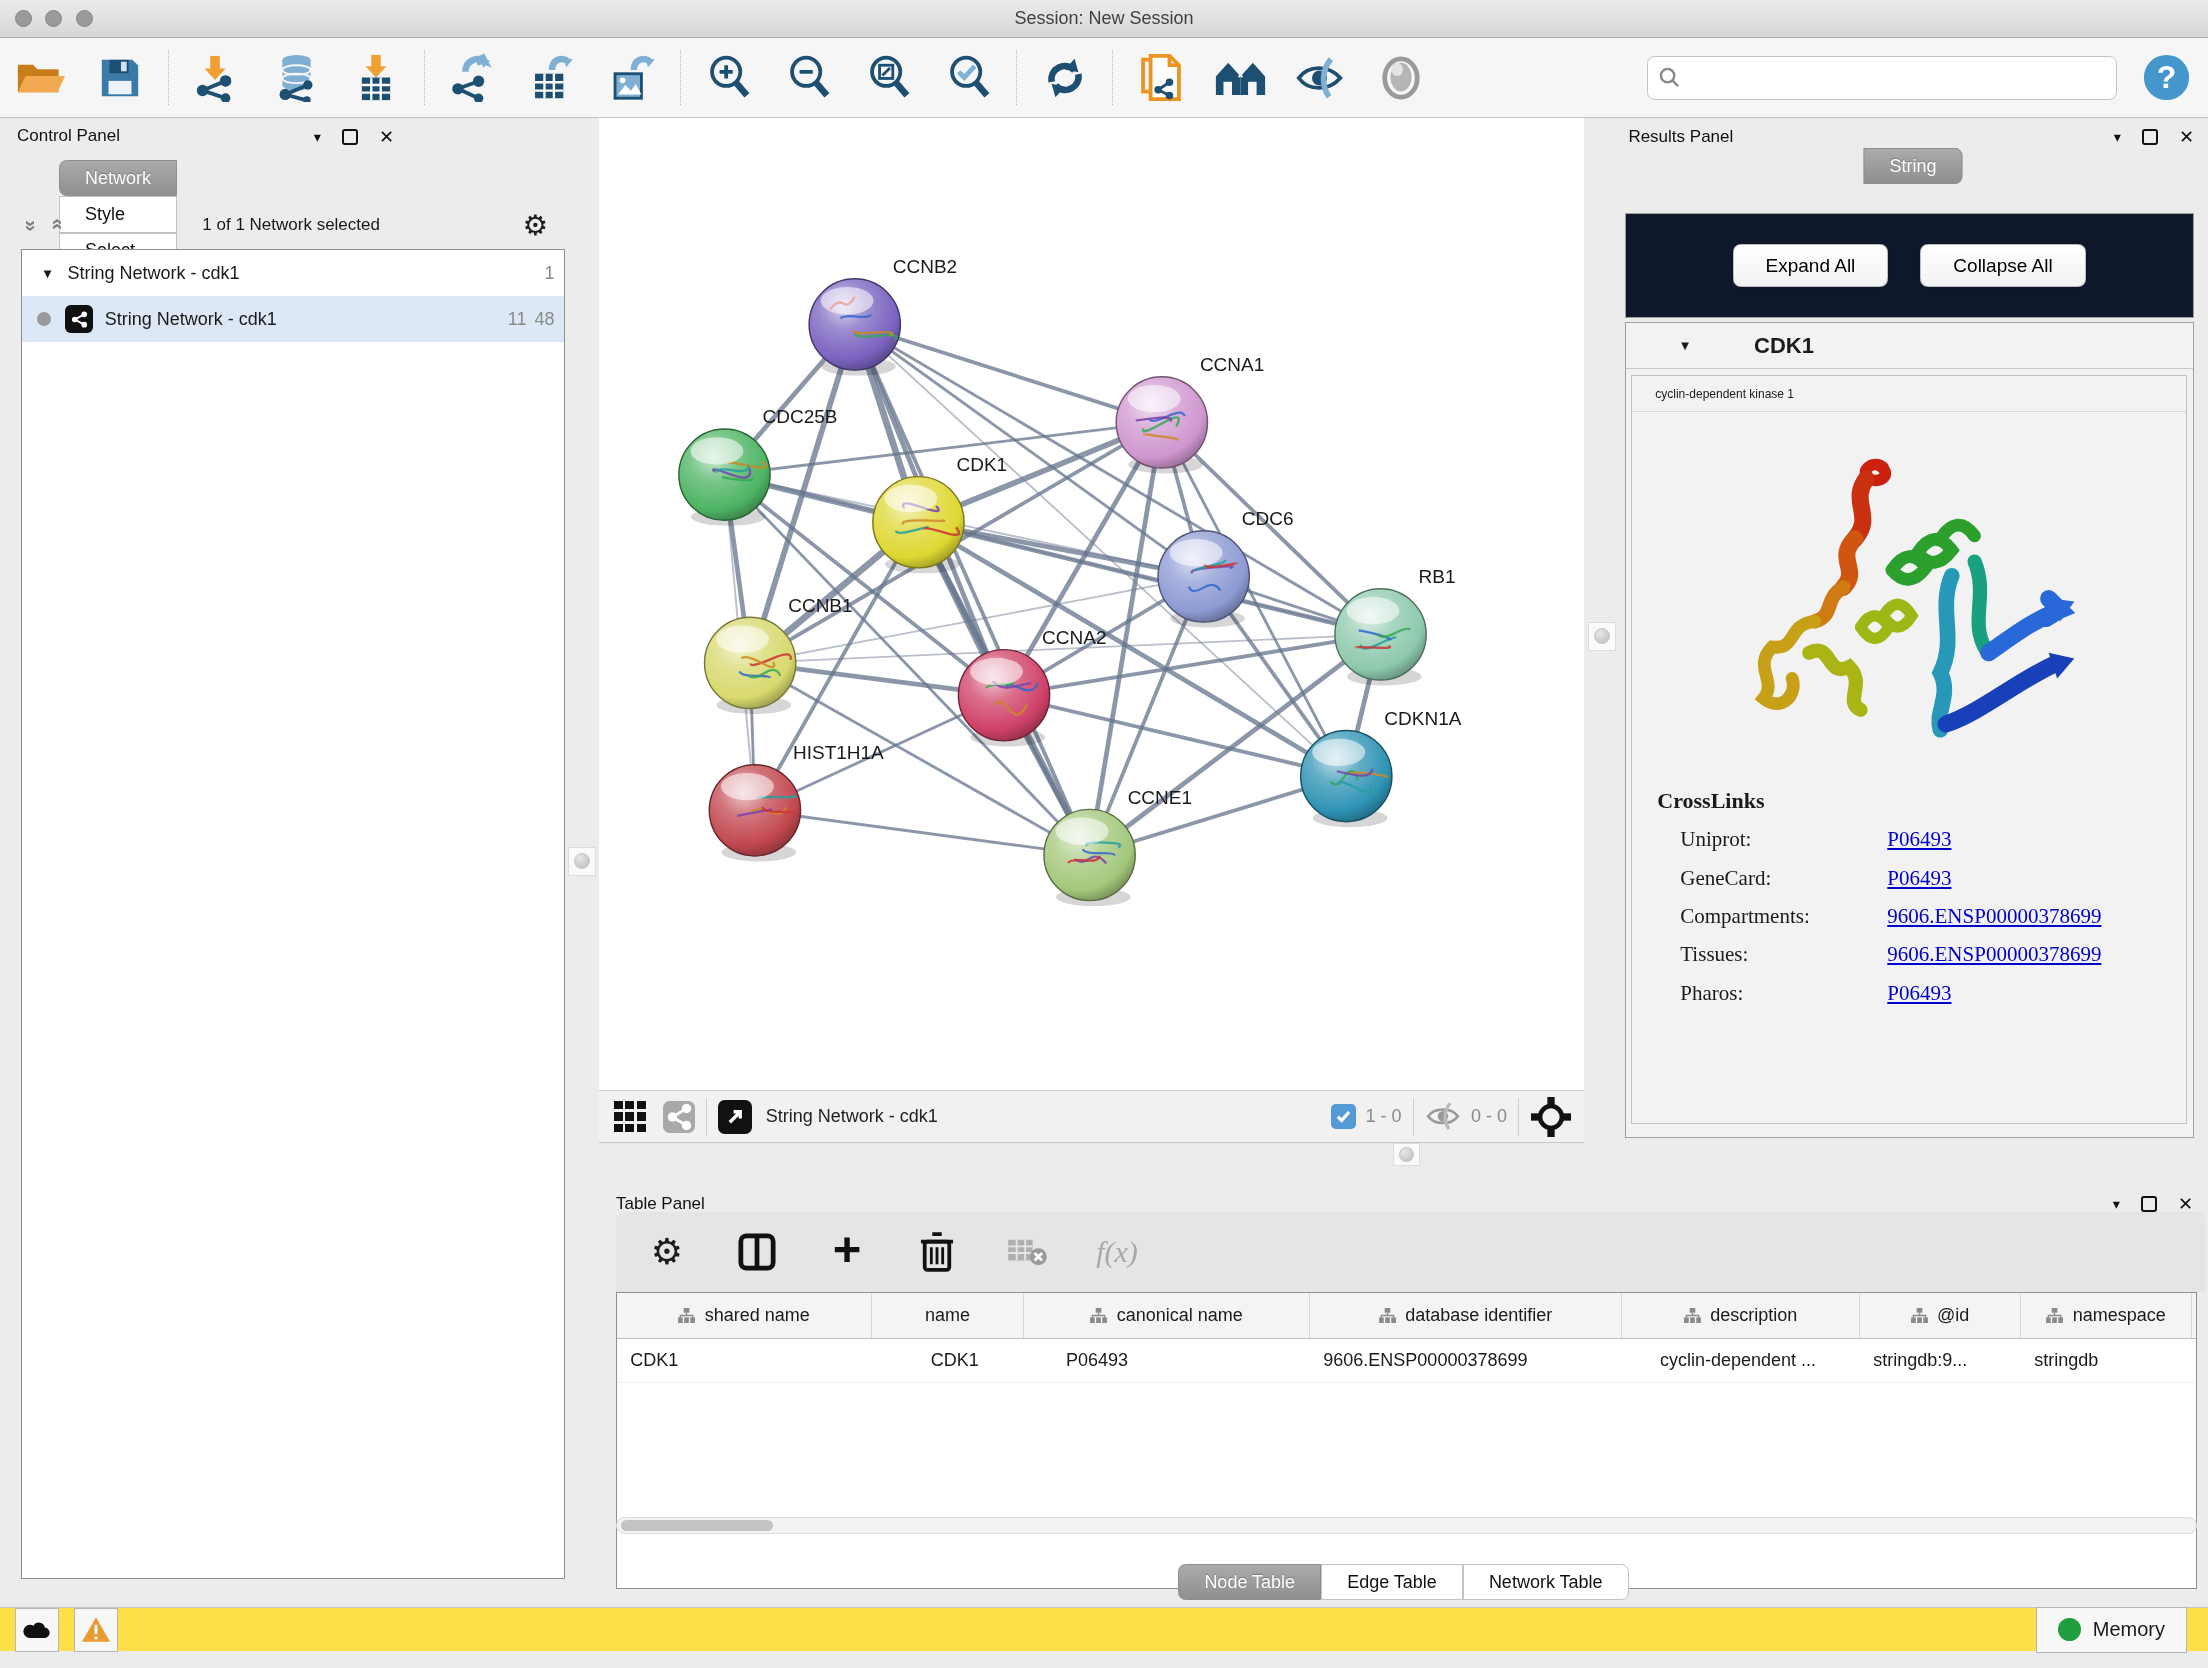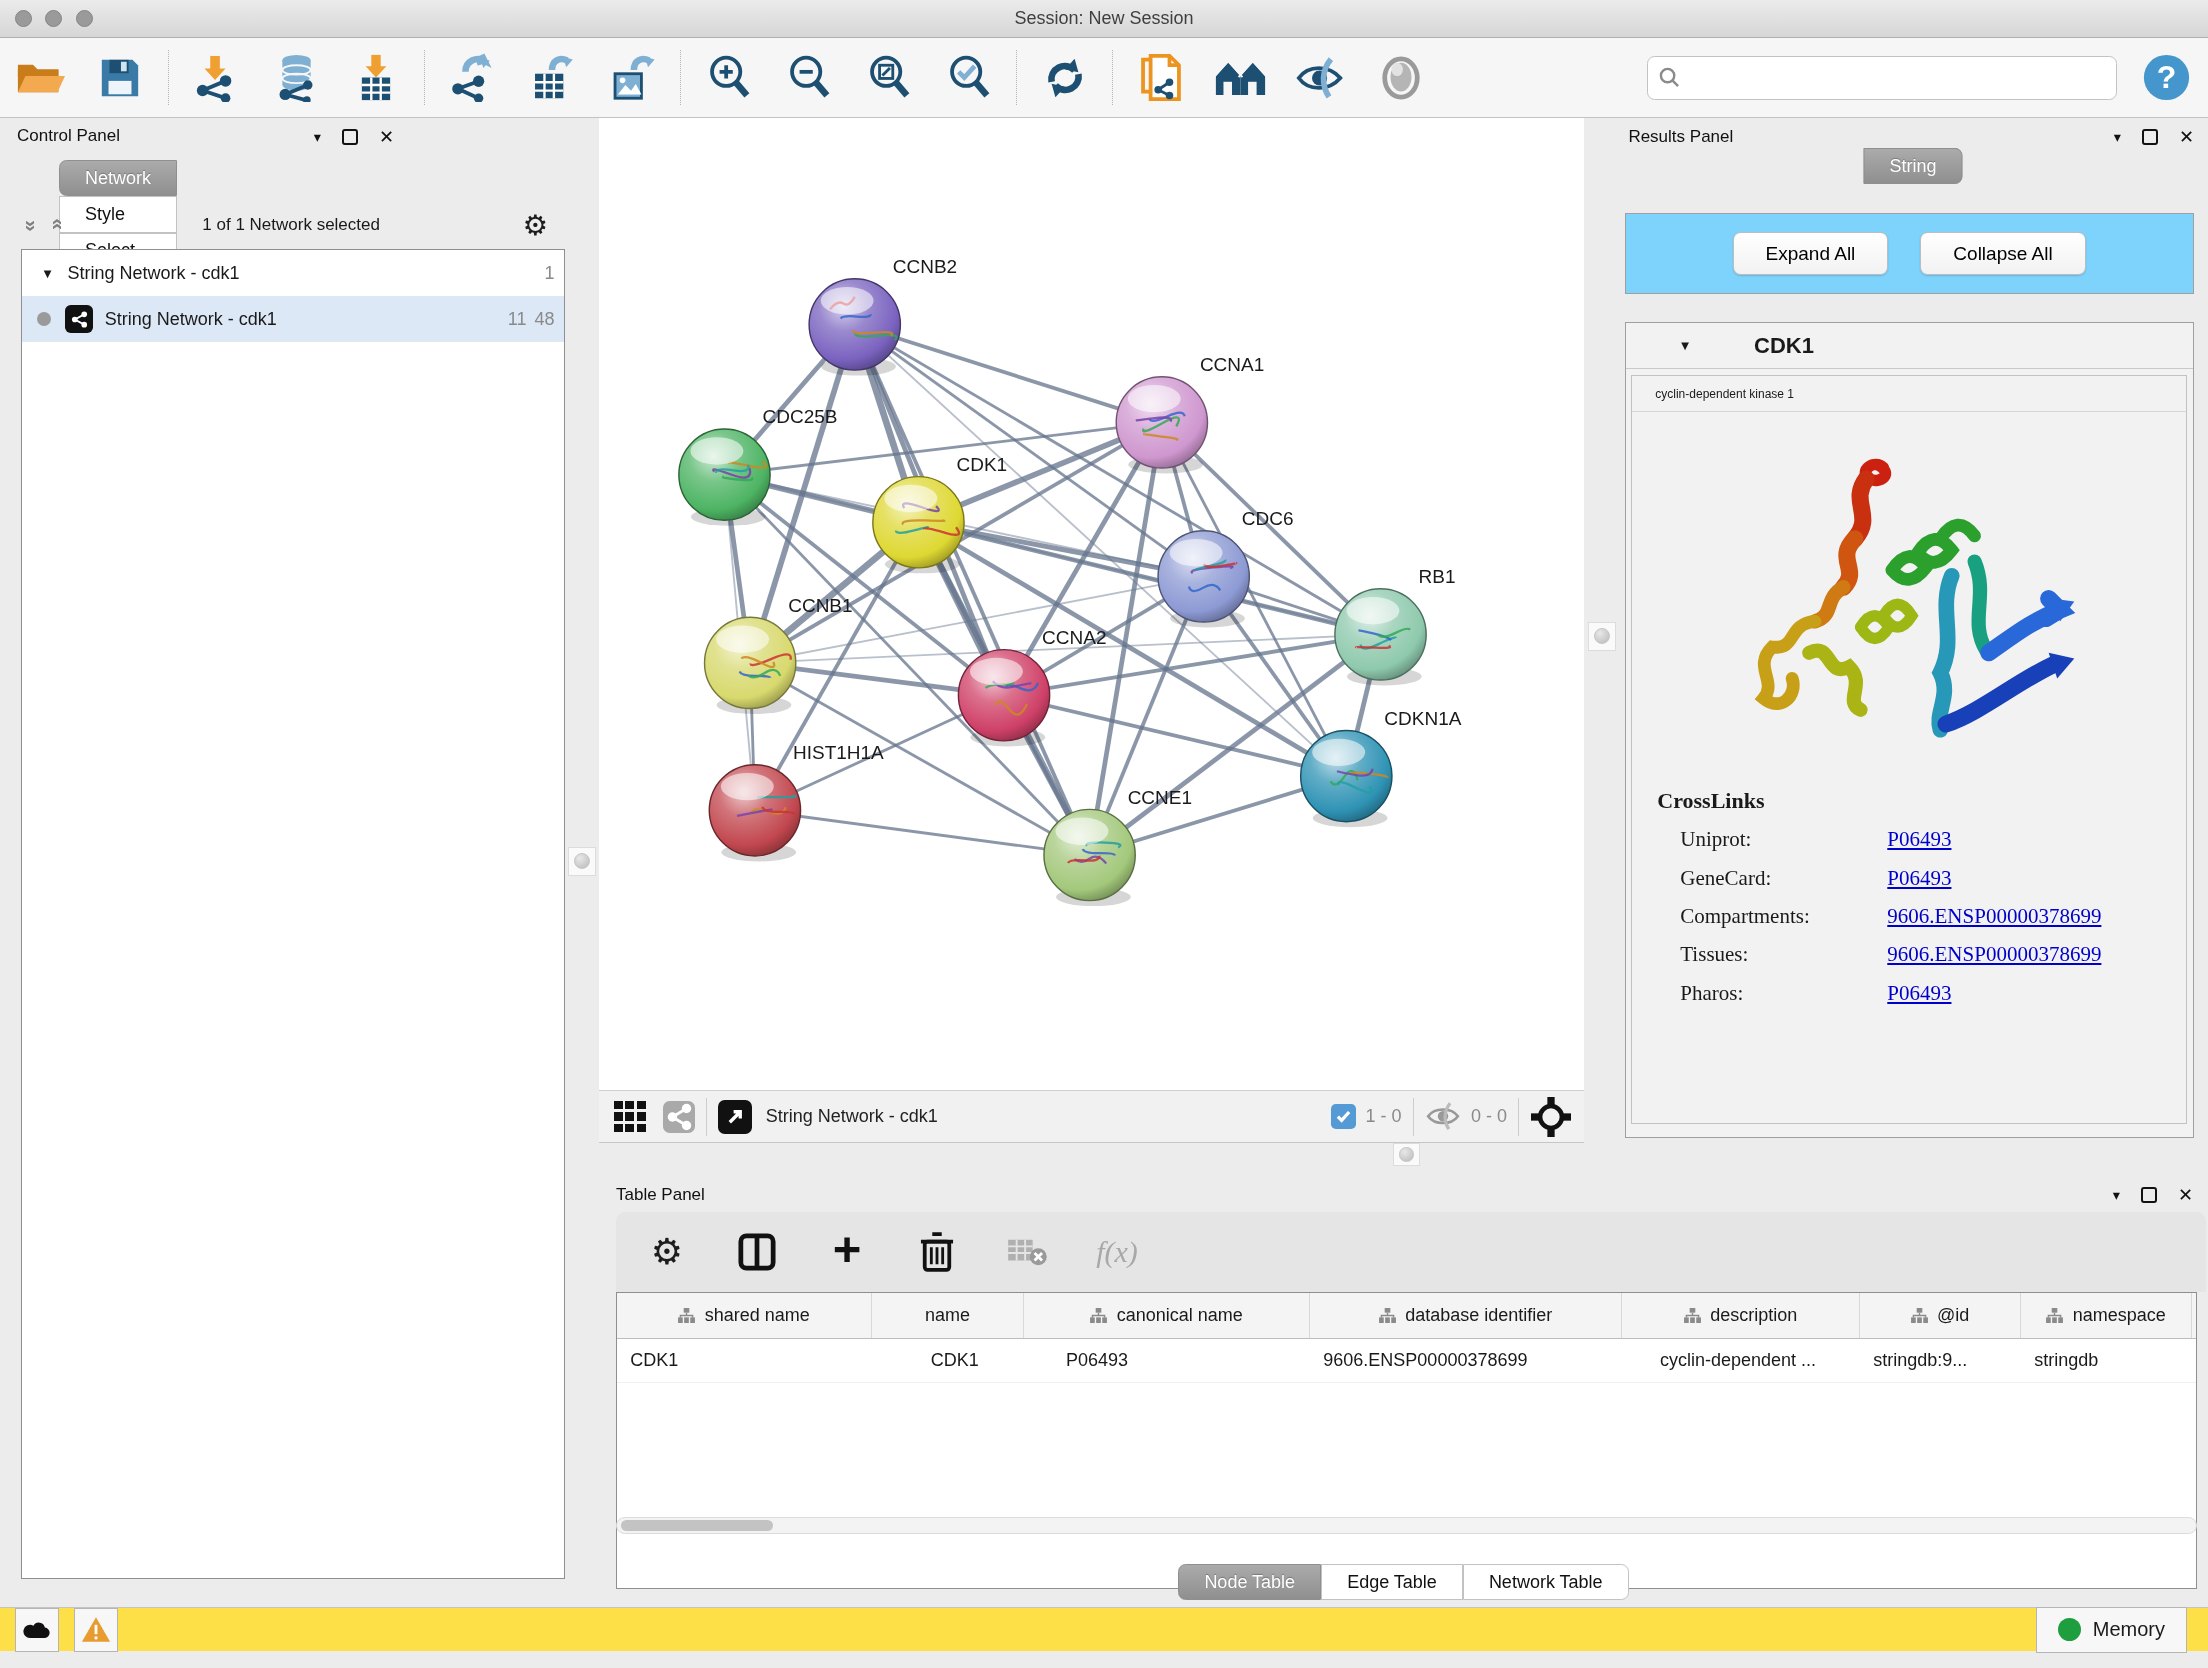--- a/index.html
+++ b/index.html
@@ -75,7 +75,7 @@
   .results { position:absolute; left:1617px; top:118px; width:592px; height:1052px; }
   .rp-header { position:absolute; left:11.4px; top:7.6px; right:15px; display:flex; justify-content:space-between; align-items:center; }
   .rp-tab { position:absolute; left:50%; top:38px; transform:translateX(-50%); }
-  .rp-actions { position:absolute; left:7.6px; top:95px; width:569px; height:81px; background:#7dd3fc; border:1.9px solid #9f9f9f; display:flex; align-items:center; justify-content:center; gap:32px; }
+  .rp-actions { position:absolute; left:7.6px; top:95px; width:569px; height:105px; background:#0f172a; border:1.9px solid #9f9f9f; display:flex; align-items:center; justify-content:center; gap:32px; }
   .rp-btn { background:linear-gradient(#ffffff,#f2f2f2); border:1px solid #bdbdbd; border-radius:7.6px; padding:9.5px 32px; font-size:19px; box-shadow:0 1px 1.9px rgba(0,0,0,.15); }
   .rp-card { position:absolute; left:7.6px; top:204px; width:569px; height:816px; background:#f2f2f2; border:1.9px solid #9f9f9f; }
   .rp-card-head { height:46px; display:flex; align-items:center; border-bottom:1px solid #c9c9c9; }

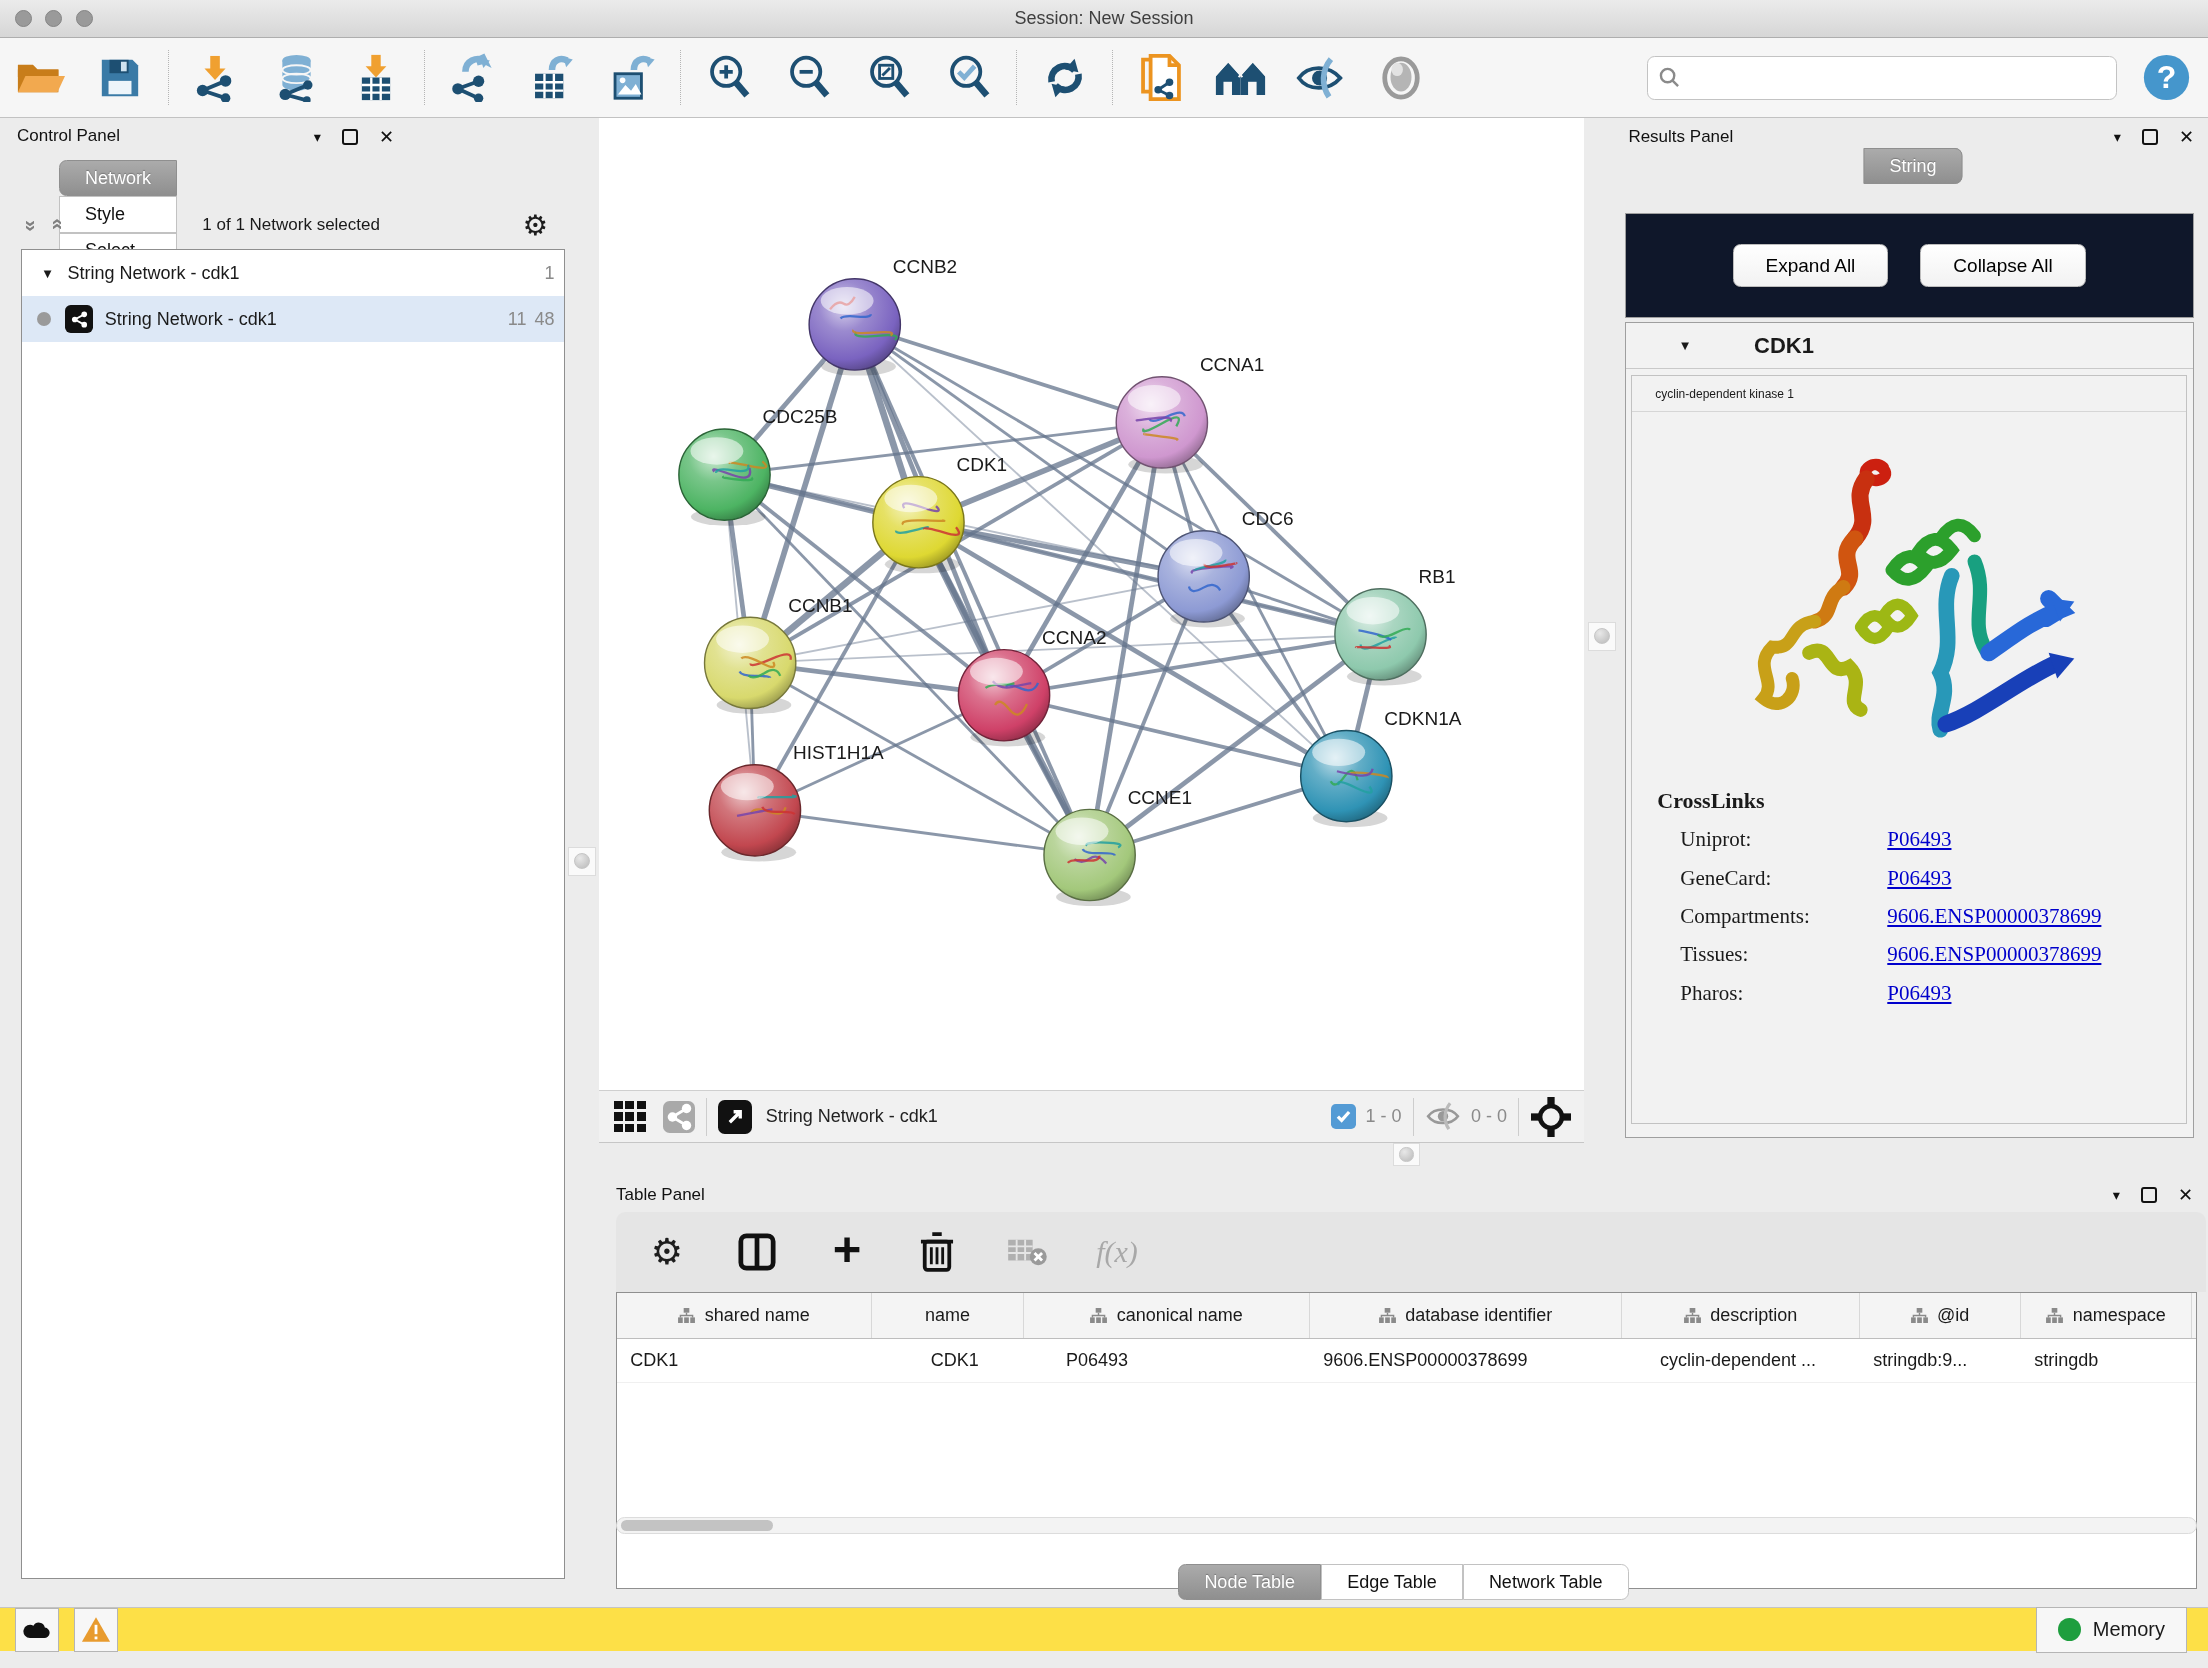--- a/index.html
+++ b/index.html
@@ -92,7 +92,7 @@
 
   
   .tablepanel { position:absolute; left:599px; top:1170px; width:1609px; height:438px; }
-  .tp-header { position:absolute; left:17px; top:14px; right:15px; display:flex; justify-content:space-between; align-items:center;gap:28px; }
+  .tp-header { position:absolute; left:17px; top:23px; right:15px; display:flex; justify-content:space-between; align-items:center;gap:28px; }
   .tp-toolbar { position:absolute; left:17px; top:42px; right:1.9px; height:80px; background:#e5e5e5; border-radius:9.5px 9.5px 0 0; display:flex; align-items:center; gap:42px; padding-left:27px; }
   .tp-ic { display:flex; align-items:center; justify-content:center; width:48px; height:48px; }
   .fx { font-family:"Liberation Serif","DejaVu Serif",serif; font-style:italic; font-size:30px; color:#a8a8a8; }

